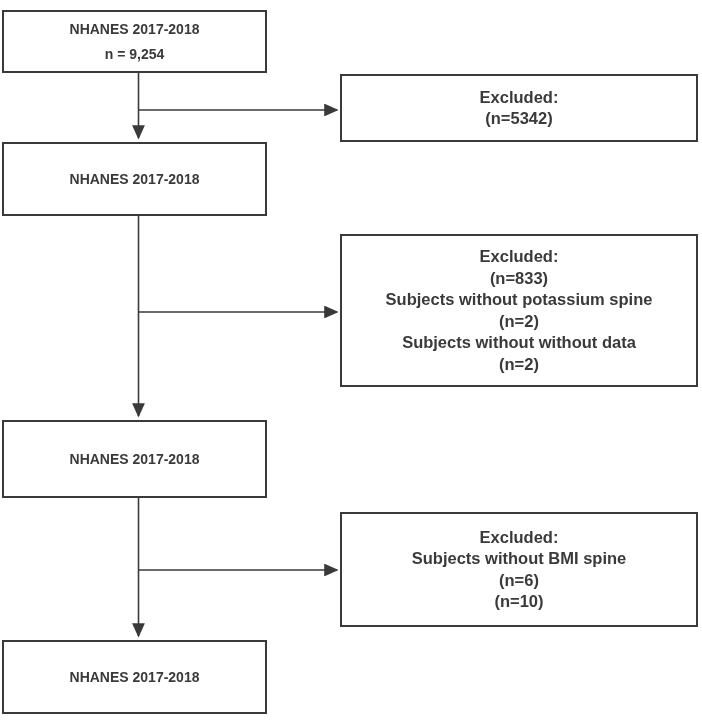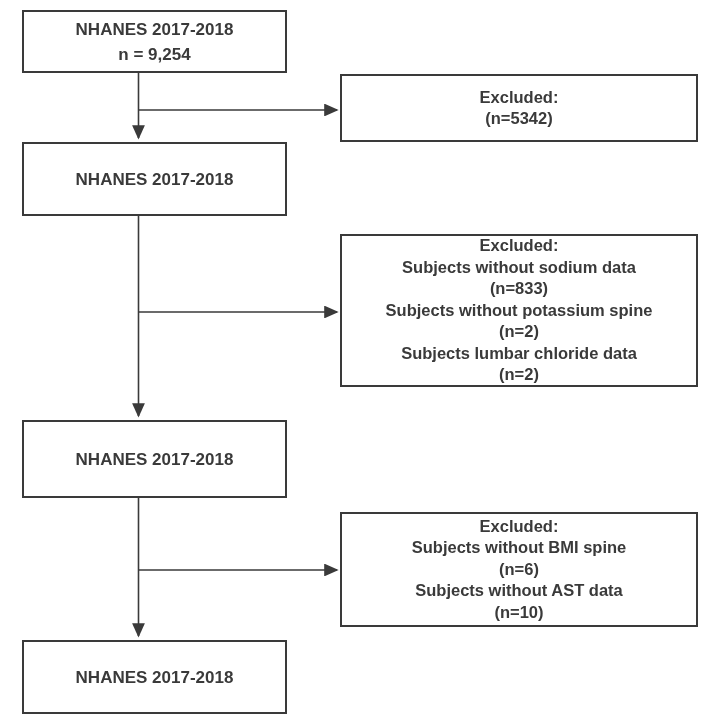--- a/index.html
+++ b/index.html
@@ -29,9 +29,9 @@
     font-weight: bold;
   }
   .flow-box {
-    left: 22px;
+    left: 2px;
     width: 265px;
-    font-size: 17px;
+    font-size: 14px;
     line-height: 25px;
   }
   .excl-box {

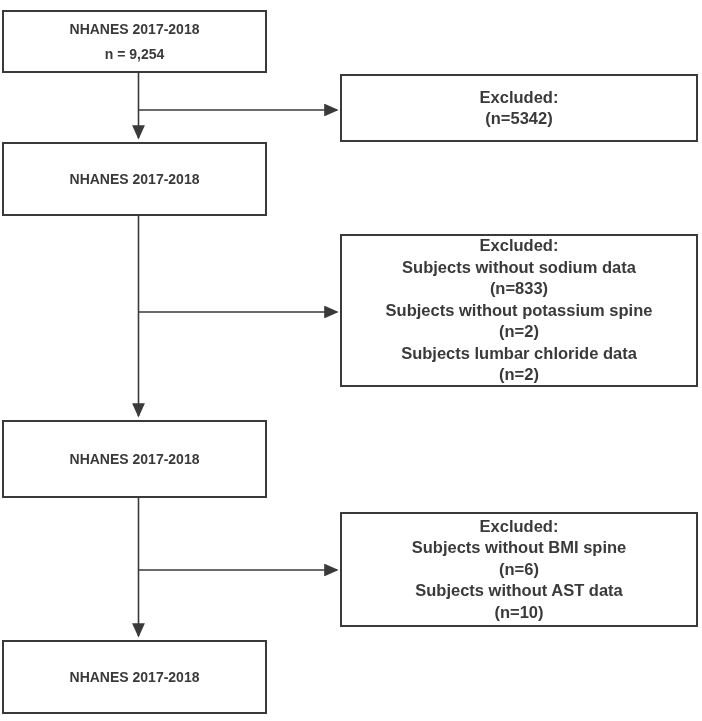--- a/index.html
+++ b/index.html
@@ -105,7 +105,6 @@
 
   <div class="box excl-box excl-box-2">
     <span class="line-span">Excluded:</span>
-    <span class="line-span">Subjects without sodium data</span>
     <span class="line-span">(n=833)</span>
     <span class="line-span">Subjects without potassium spine</span>
     <span class="line-span">(n=2)</span>

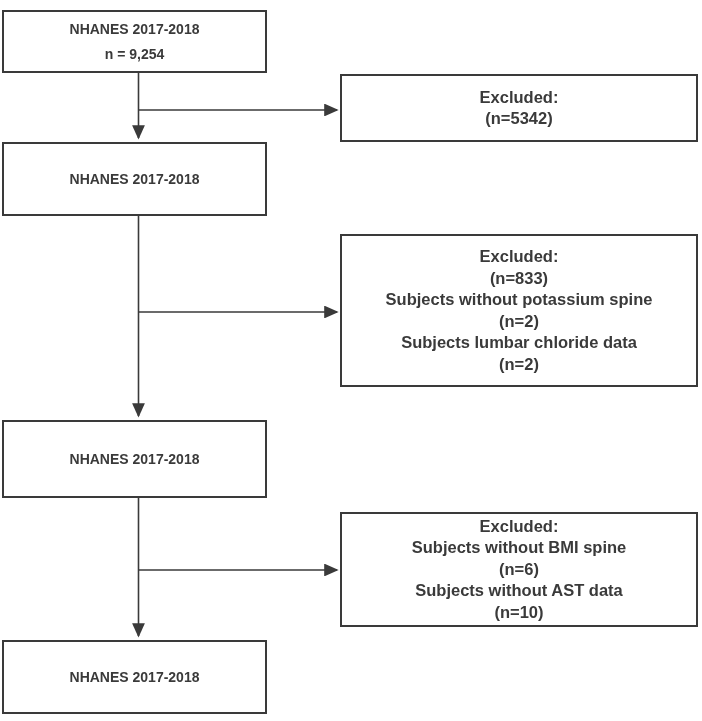--- a/index.html
+++ b/index.html
@@ -108,7 +108,7 @@
     <span class="line-span">(n=833)</span>
     <span class="line-span">Subjects without potassium spine</span>
     <span class="line-span">(n=2)</span>
-    <span class="line-span">Subjects lumbar chloride data</span>
+    <span class="line-span">Subjects without without data</span>
     <span class="line-span">(n=2)</span>
   </div>
 

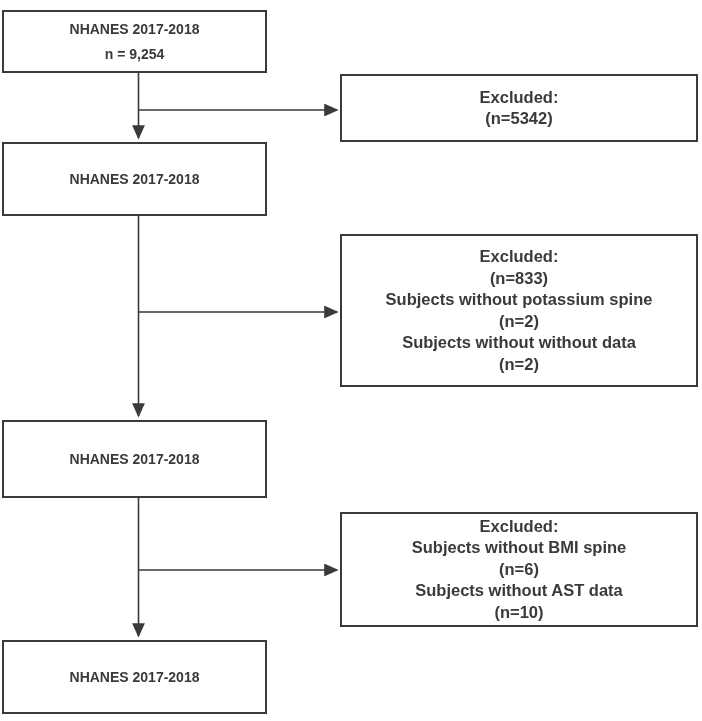--- a/index.html
+++ b/index.html
@@ -116,7 +116,6 @@
     <span class="line-span">Excluded:</span>
     <span class="line-span">Subjects without BMI spine</span>
     <span class="line-span">(n=6)</span>
-    <span class="line-span">Subjects without AST data</span>
     <span class="line-span">(n=10)</span>
   </div>
 

